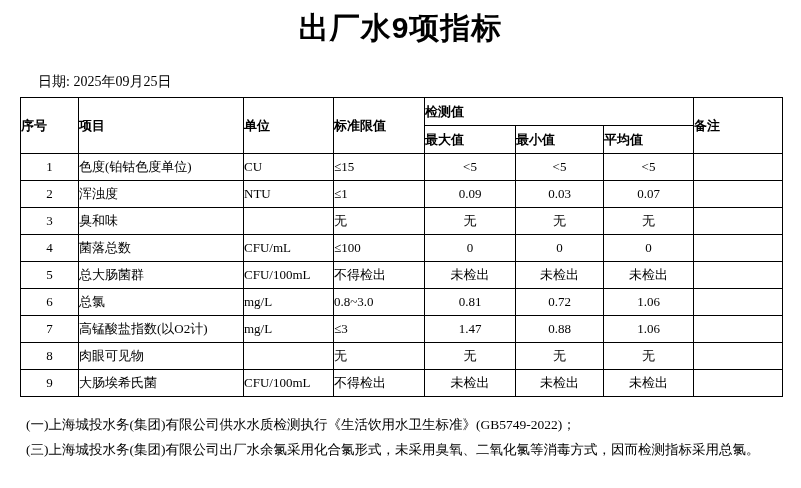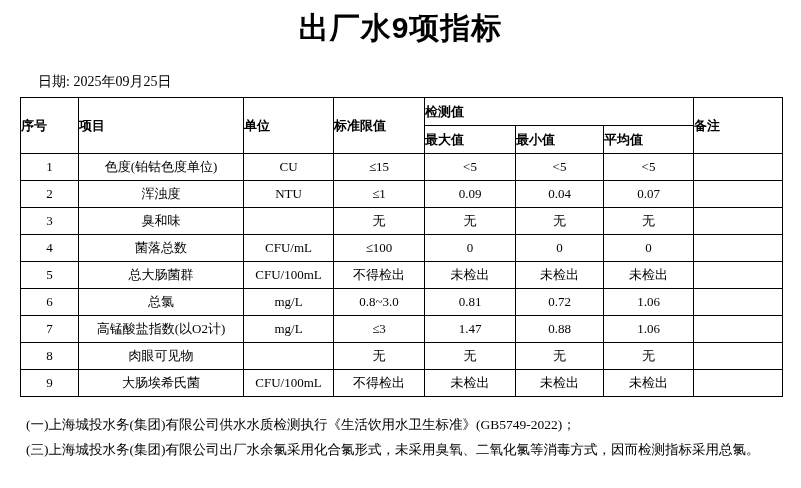--- a/index.html
+++ b/index.html
@@ -45,7 +45,7 @@
   }
   table.report tbody td { height: 26px; }
   td.cell-center { text-align: center; }
-  td.cell-left { text-align: center; padding-left: 6px; }
+  td.cell-left { text-align: left; padding-left: 6px; }
   .notes { margin: 18px 0 0 12px; font-size: 13.5px; }
   .notes-heading { margin-bottom: 16px; }
   .note-line { margin-left: 14px; line-height: 19px; margin-top: 6px; }

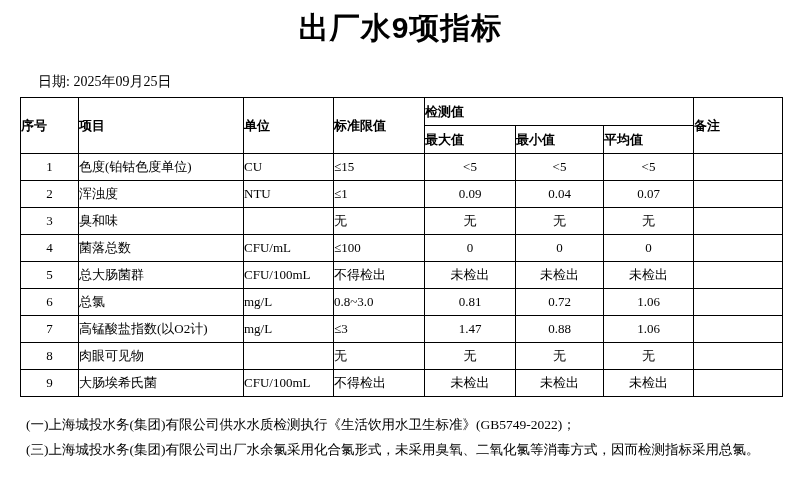--- a/index.html
+++ b/index.html
@@ -102,7 +102,7 @@
         <td class="cell-left">NTU</td>
         <td class="cell-left">≤1</td>
         <td class="cell-center">0.09</td>
-        <td class="cell-center">0.04</td>
+        <td class="cell-center">0.03</td>
         <td class="cell-center">0.07</td>
         <td class="cell-center"></td>
       </tr>

